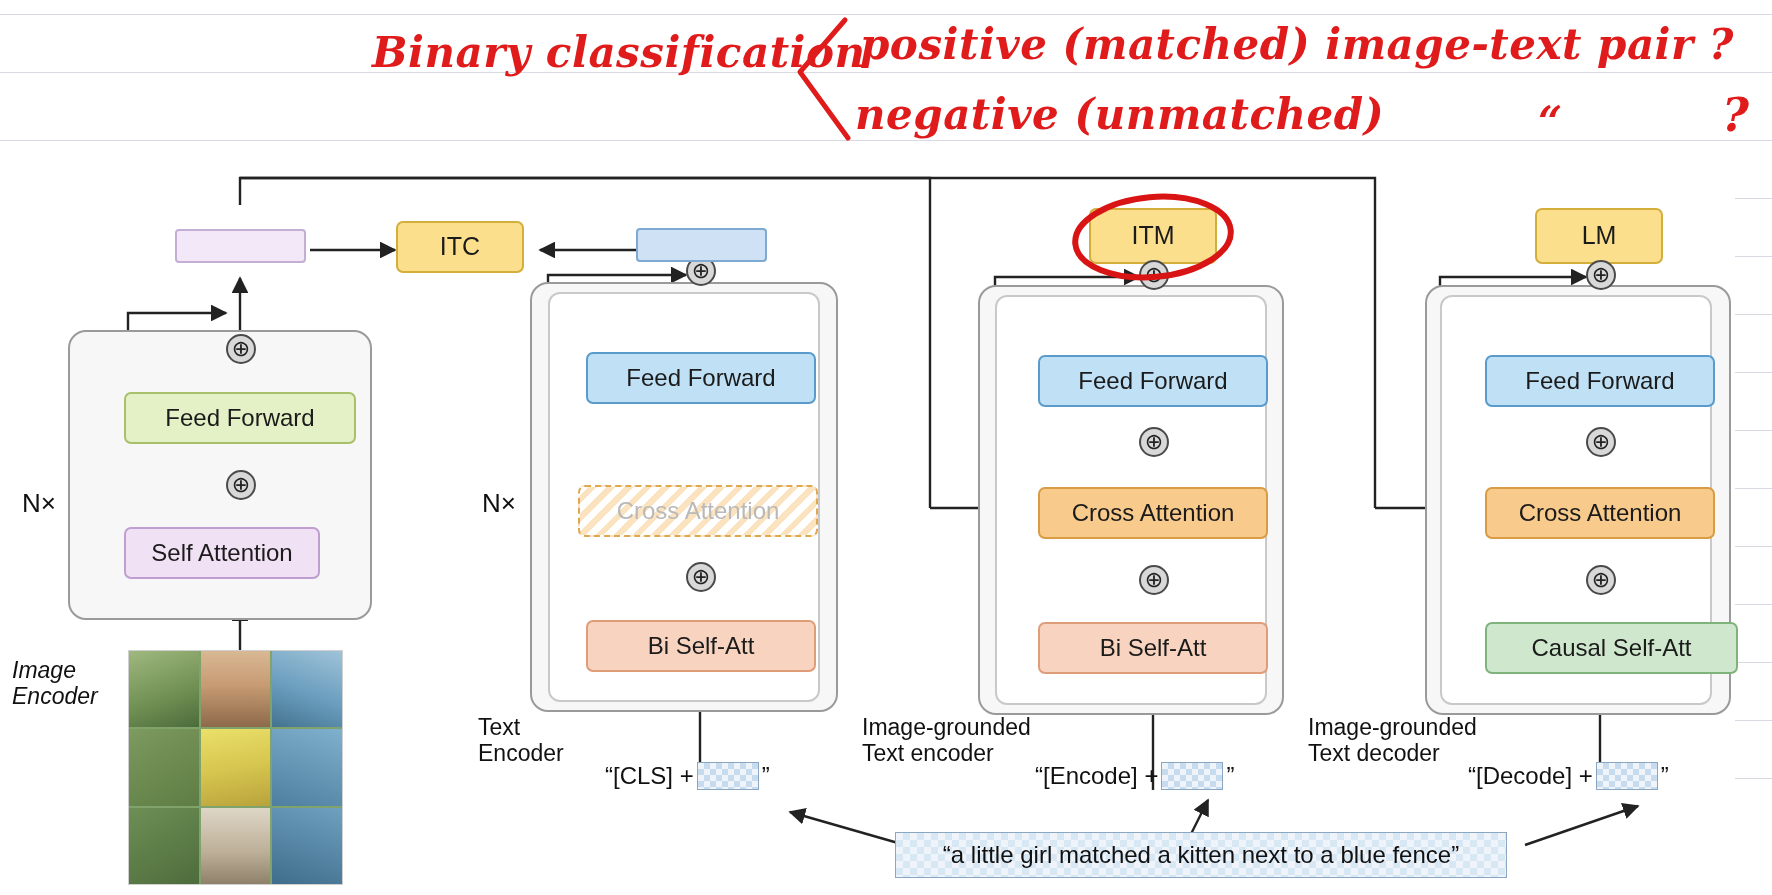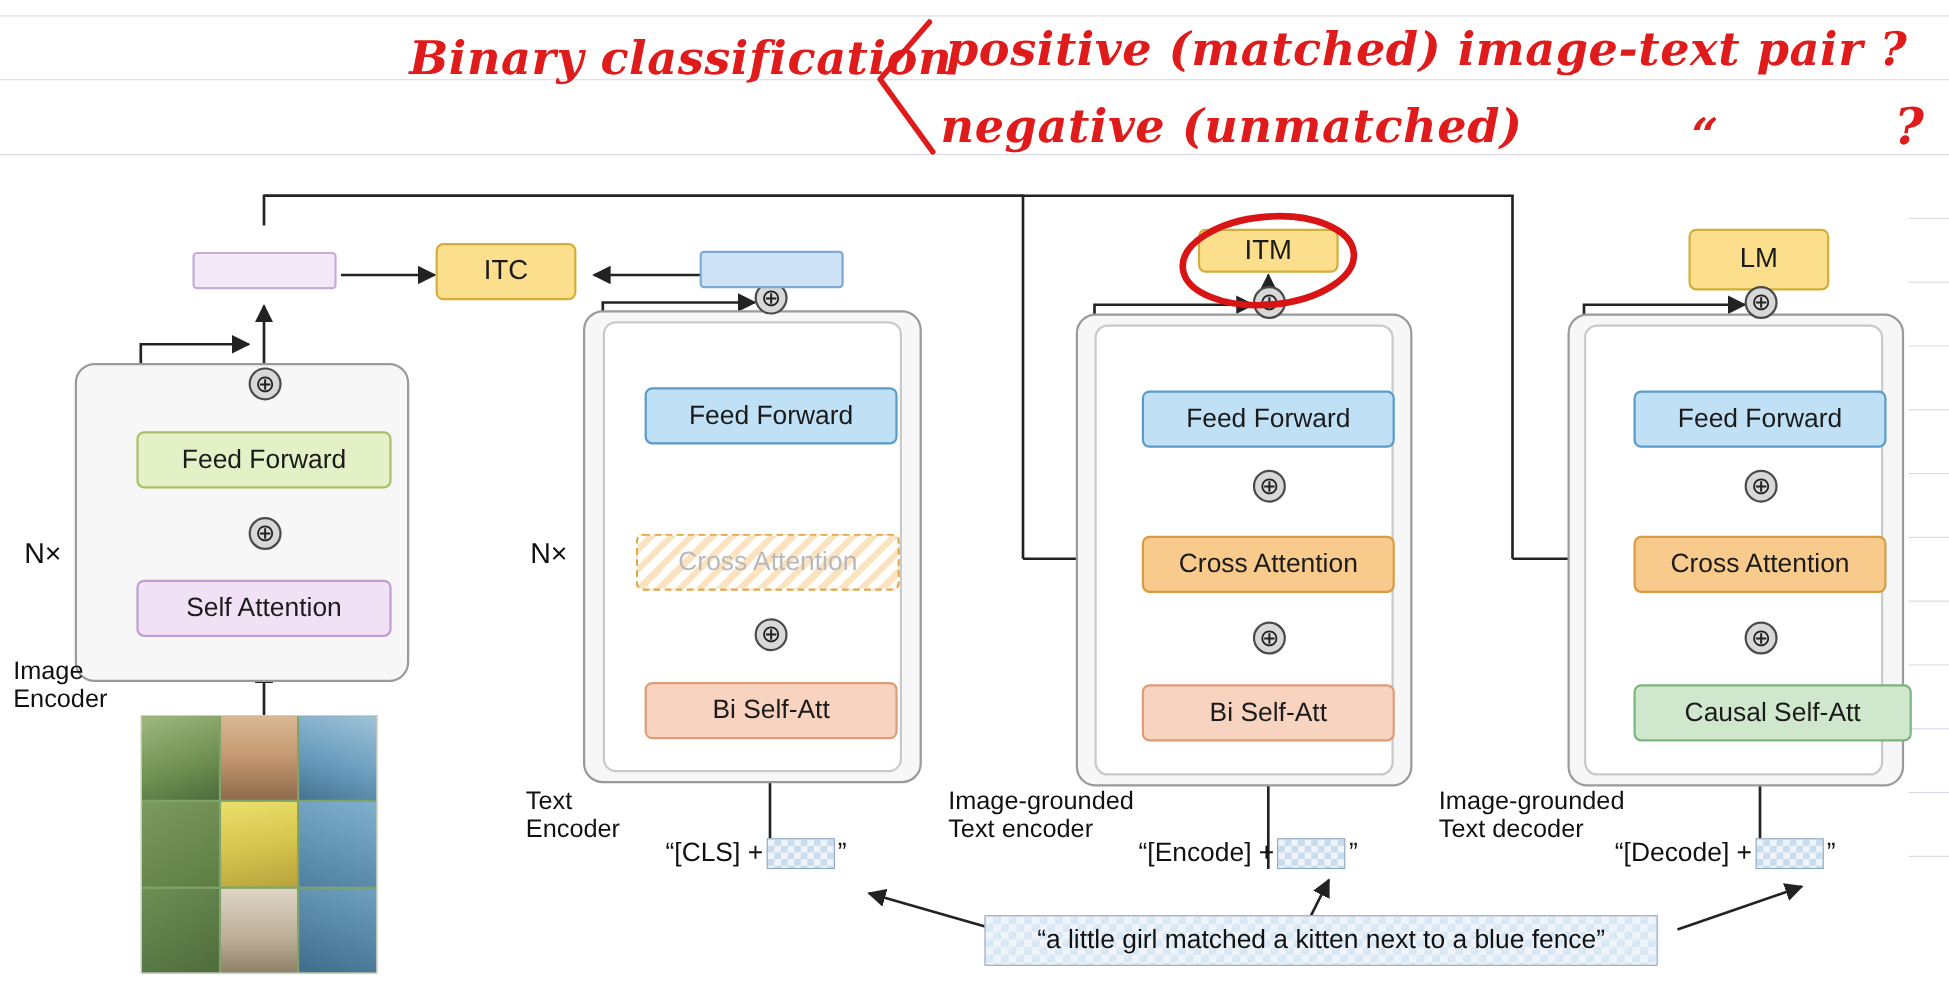--- a/index.html
+++ b/index.html
@@ -321,7 +321,7 @@
     <span>”</span>
   </div>
 
-  <div class="abs modbox m-head" style="left:1089px; top:208px; width:128px; height:40px;">ITM</div>
+  <div class="abs modbox m-head" style="left:1089px; top:208px; width:128px; height:56px;">ITM</div>
 
   <div class="abs shell" style="left:978px; top:285px; width:306px; height:430px;"></div>
   <div class="abs shell-inner" style="left:995px; top:295px; width:272px; height:410px;"></div>

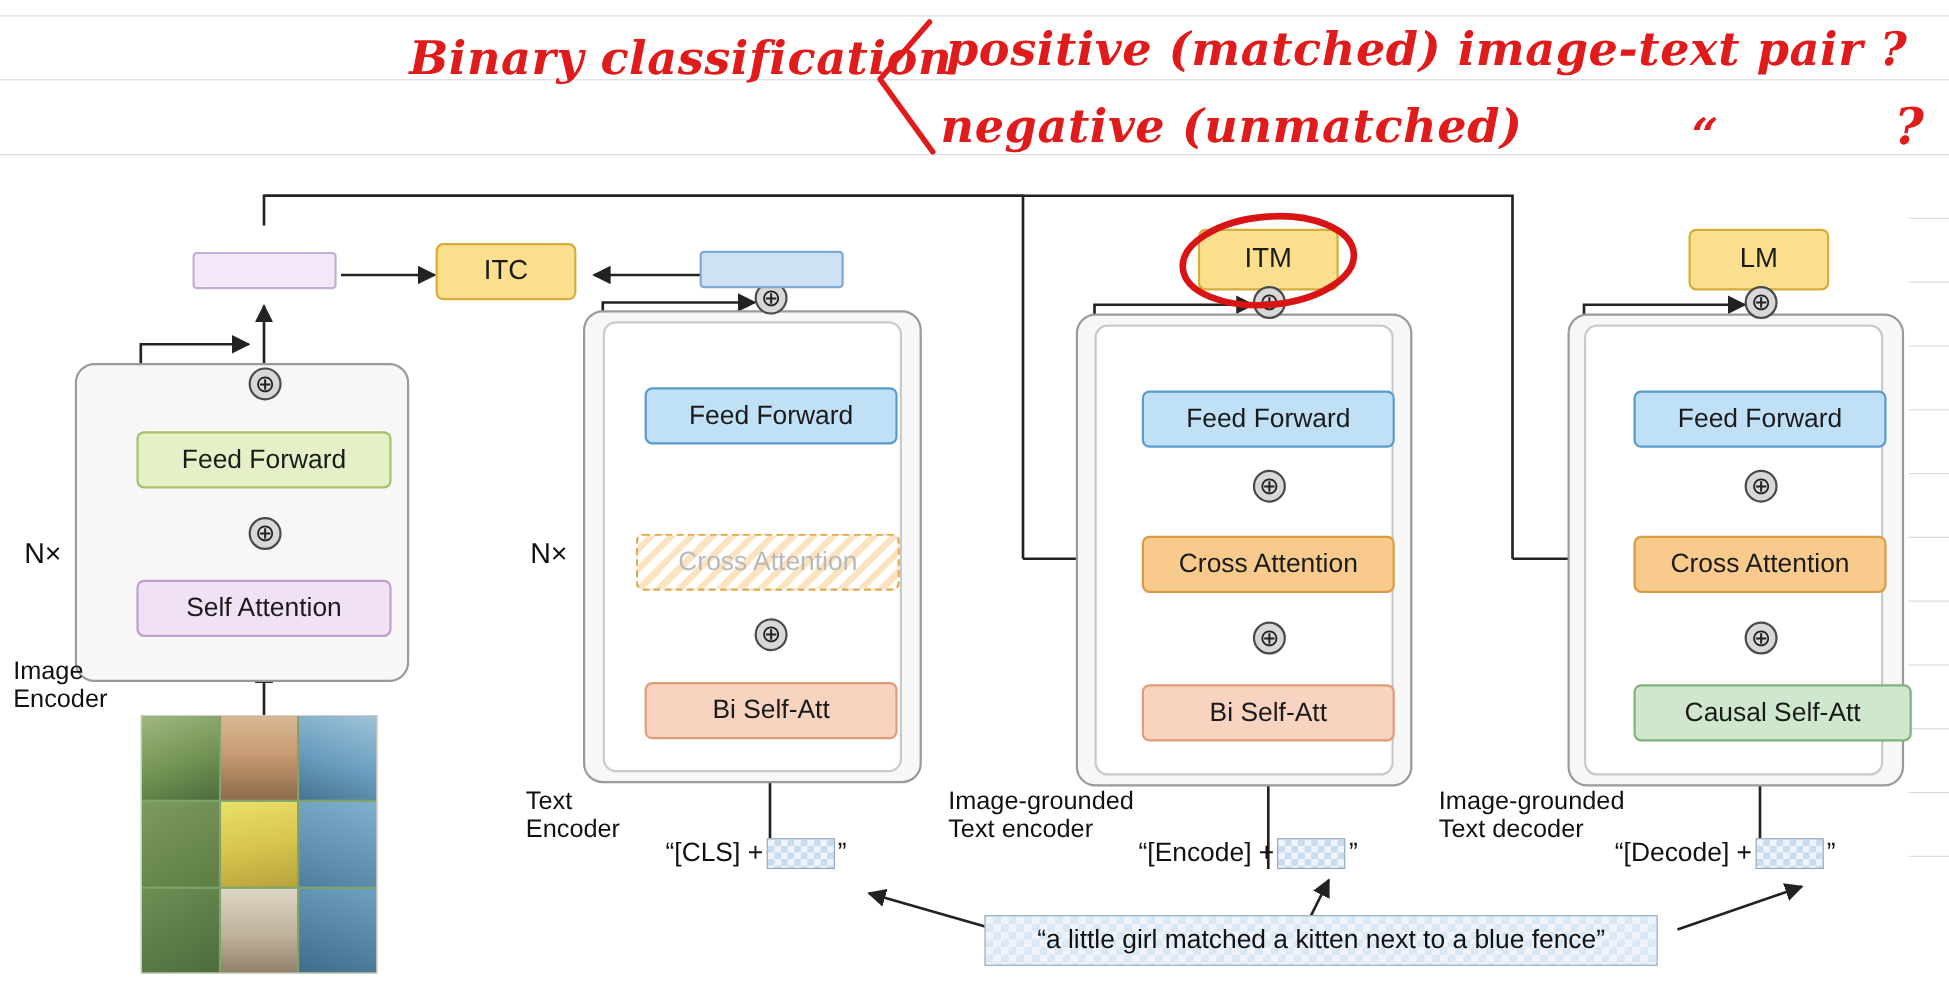--- a/index.html
+++ b/index.html
@@ -272,7 +272,7 @@
   <div class="abs shell" style="left:68px; top:330px; width:304px; height:290px;"></div>
 
   <div class="abs modbox m-ffg" style="left:124px; top:392px; width:232px; height:52px;">Feed Forward</div>
-  <div class="abs modbox m-self" style="left:124px; top:527px; width:232px; height:52px;">Self Attention</div>
+  <div class="abs modbox m-self" style="left:124px; top:527px; width:196px; height:52px;">Self Attention</div>
 
   <div class="abs plus" style="left:226px; top:334px;">⊕</div>
   <div class="abs plus" style="left:226px; top:470px;">⊕</div>

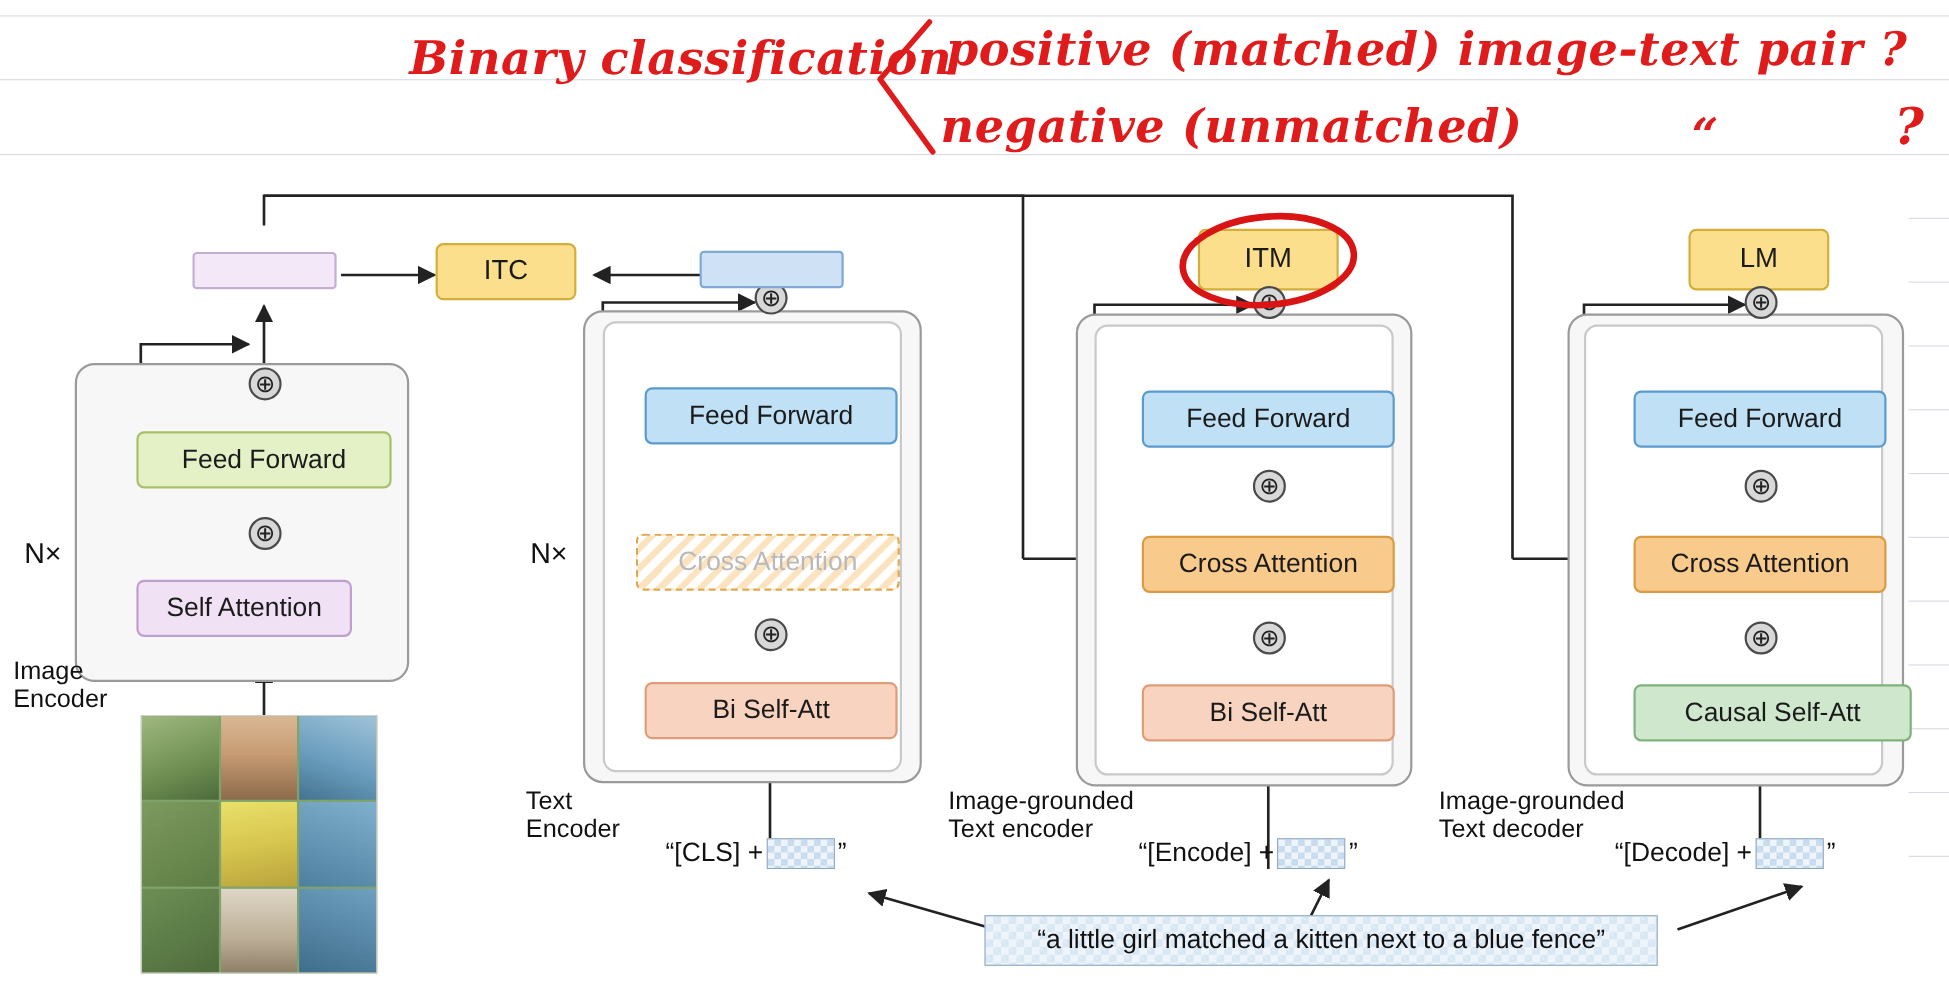--- a/index.html
+++ b/index.html
@@ -281,7 +281,7 @@
 
   <div class="abs featbar bar-violet" style="left:175px; top:229px; width:131px; height:34px;"></div>
 
-  <div class="abs caption" style="left:12px; top:597px;">Image
+  <div class="abs caption" style="left:12px; top:658px;font-style:italic;">Image
 Encoder</div>
 
   <div class="abs photo" style="left:128px; top:650px; width:215px; height:235px;">

